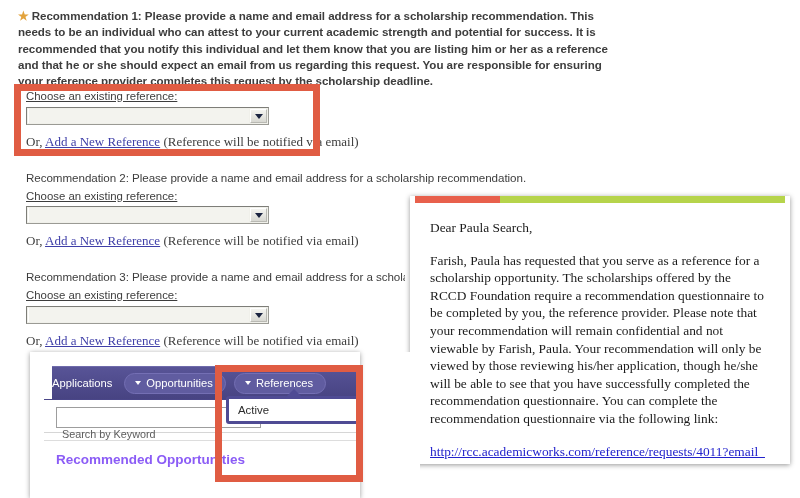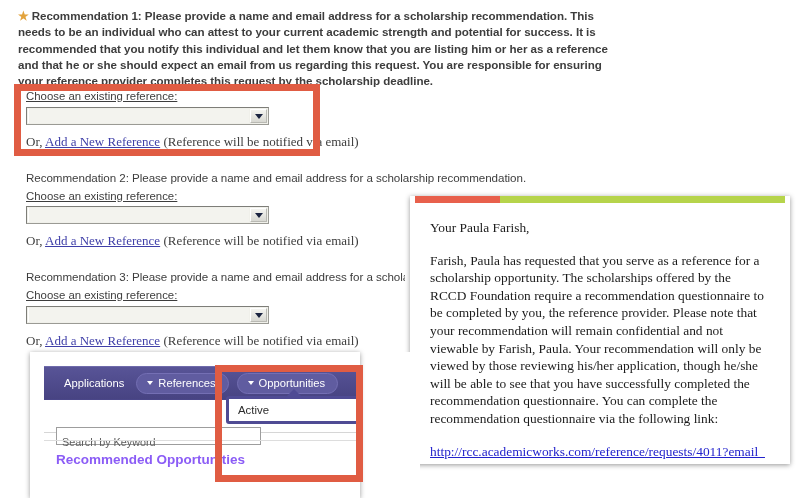--- a/index.html
+++ b/index.html
@@ -394,7 +394,7 @@
       <div class="seg-green"></div>
     </div>
     <div class="email-body">
-      <p>Your Paula Farish,</p>
+      <p>Dear Paula Search,</p>
       <p>Farish, Paula has requested that you serve as a reference for a scholarship opportunity. The scholarships offered by the RCCD Foundation require a recommendation questionnaire to be completed by you, the reference provider. Please note that your recommendation will remain confidential and not viewable by Farish, Paula. Your recommendation will only be viewed by those reviewing his/her application, though he/she will be able to see that you have successfully completed the recommendation questionnaire. You can complete the recommendation questionnaire via the following link:</p>
       <p><a href="#" class="email-link">http://rcc.academicworks.com/reference/requests/4011?email_id=paula.farish%40rcc.edu</a></p>
 

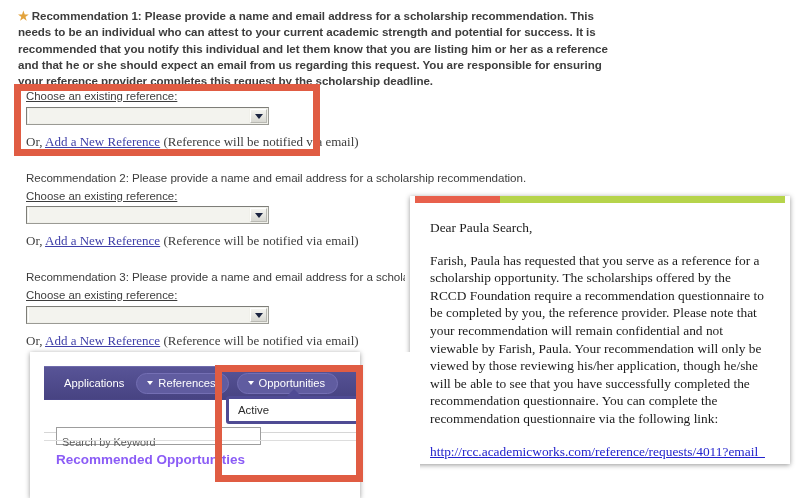--- a/index.html
+++ b/index.html
@@ -202,7 +202,7 @@
   }
   .nav-bar {
     position: absolute;
-    left: 0;
+    left: 8px;
     top: 0;
     width: 330px;
     height: 33px;
@@ -211,7 +211,7 @@
     box-sizing: border-box;
     display: flex;
     align-items: center;
-    padding-left: 20px;
+    padding-left: 0;
   }
   .nav-item {
     font-size: 11.2px;

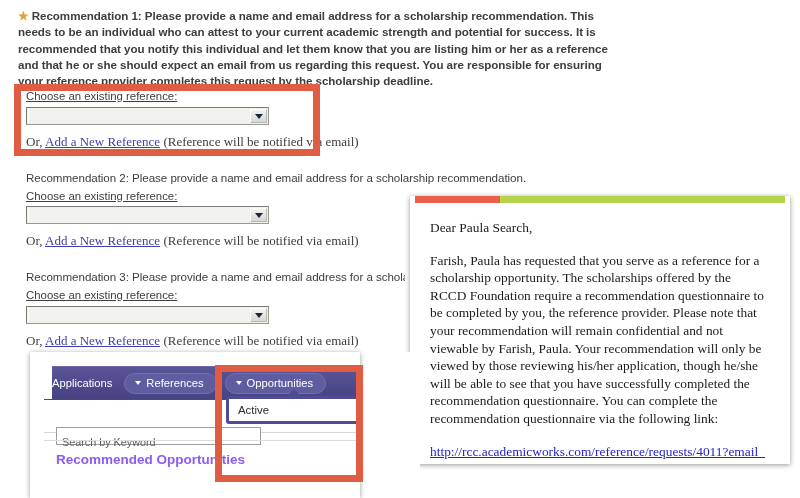--- a/index.html
+++ b/index.html
@@ -410,11 +410,11 @@
         <span class="nav-item">Applications</span>
         <span class="nav-pill">
           <span class="pill-caret"></span>
-          <span>References</span>
+          <span>Opportunities</span>
         </span>
         <span class="nav-pill">
           <span class="pill-caret"></span>
-          <span>Opportunities</span>
+          <span>References</span>
         </span>
       </div>
 

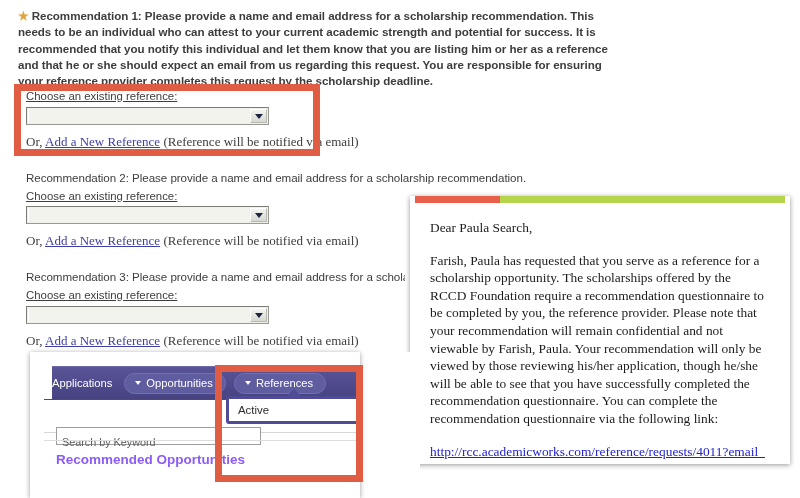--- a/index.html
+++ b/index.html
@@ -269,9 +269,8 @@
     box-sizing: border-box;
     font-size: 10.8px;
     color: #5d5d5d;
-    padding: 7px 0 0 5px;
+    padding: 19px 0 0 5px;
     line-height: 14px;
-    margin-top: 20px;
   }
   .sep-line {
     position: absolute;

